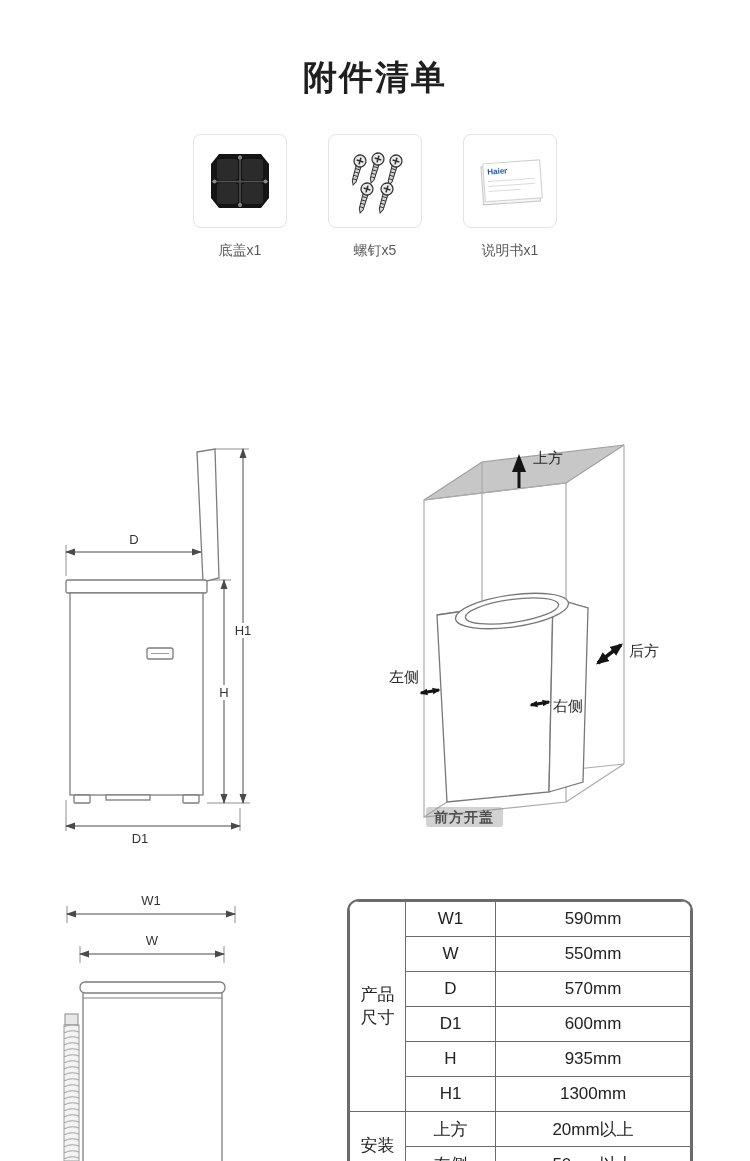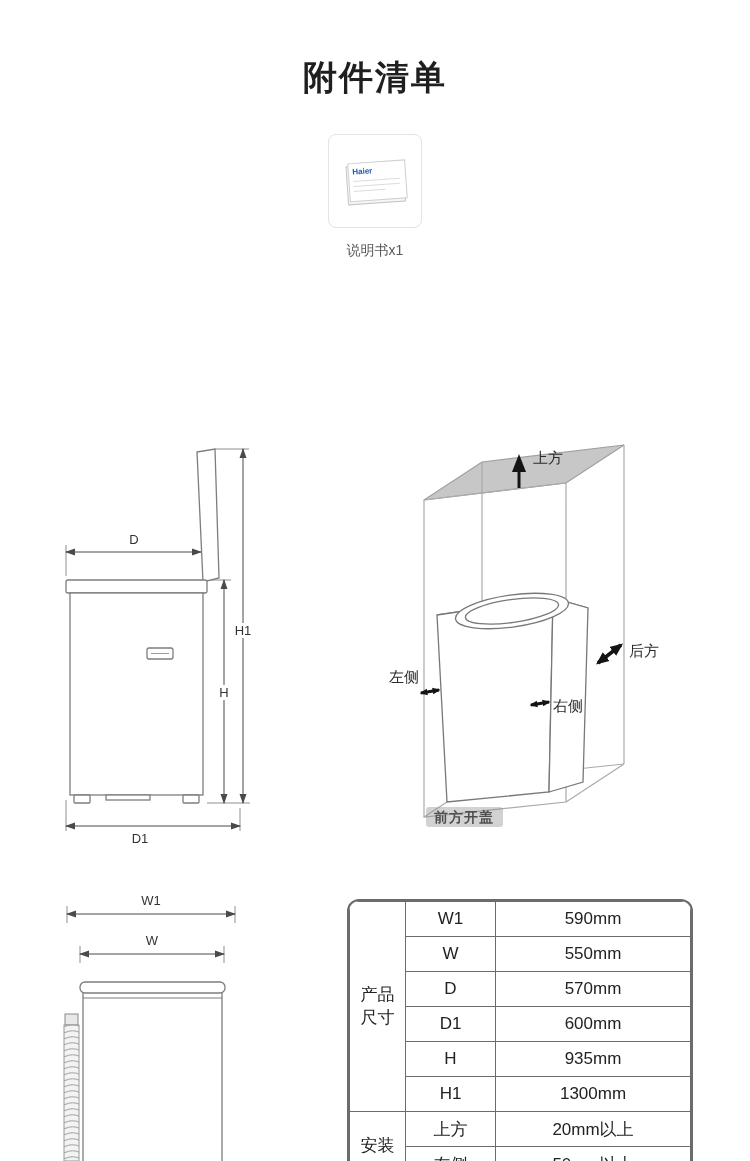--- a/index.html
+++ b/index.html
@@ -49,6 +49,24 @@
 
   <div class="acc-row">
 
+    <div class="acc-item">
+      <div class="acc-box">
+        <svg width="70" height="70" viewBox="0 0 70 70">
+          <polygon points="14,8 56,8 64,18 64,52 56,62 14,62 6,52 6,18" fill="#141414"></polygon>
+          <rect x="12" y="13" width="21" height="21" rx="3" fill="#2b2b2b"></rect>
+          <rect x="37" y="13" width="21" height="21" rx="3" fill="#2b2b2b"></rect>
+          <rect x="12" y="37" width="21" height="21" rx="3" fill="#2b2b2b"></rect>
+          <rect x="37" y="37" width="21" height="21" rx="3" fill="#2b2b2b"></rect>
+          <line x1="35" y1="9" x2="35" y2="61" stroke="#555" stroke-width="1.5"></line>
+          <line x1="7" y1="35.5" x2="63" y2="35.5" stroke="#555" stroke-width="1.5"></line>
+          <circle cx="9.5" cy="35.5" r="2" fill="#8a8a8a"></circle>
+          <circle cx="60.5" cy="35.5" r="2" fill="#8a8a8a"></circle>
+          <circle cx="35" cy="11.5" r="2" fill="#8a8a8a"></circle>
+          <circle cx="35" cy="59" r="2" fill="#8a8a8a"></circle>
+        </svg>
+      </div>
+      <div class="acc-label">底盖x1</div>
+    </div>
 
 
 

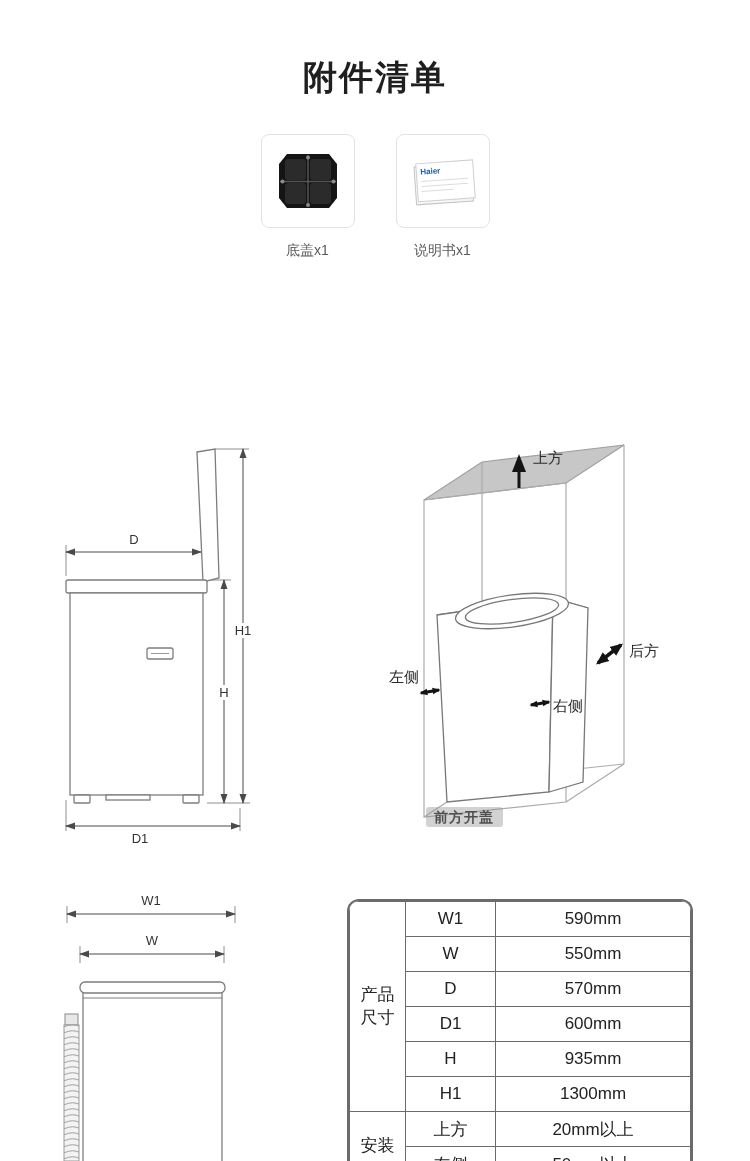--- a/index.html
+++ b/index.html
@@ -68,6 +68,26 @@
       <div class="acc-label">底盖x1</div>
     </div>
 
+    <div class="acc-item">
+      <div class="acc-box">
+        <svg width="70" height="70" viewBox="0 0 70 70">
+          <defs>
+            <g id="screw">
+              <path d="M-2.5,5 L-2,21 L0,25 L2,21 L2.5,5 Z" fill="#d6d6d6" stroke="#333" stroke-width="1"></path>
+              <path d="M-2.3,8.5 h4.6 M-2.2,12 h4.4 M-2.1,15.5 h4.2 M-1.9,19 h3.8" stroke="#333" stroke-width="0.9"></path>
+              <circle cx="0" cy="0" r="6" fill="#ececec" stroke="#333" stroke-width="1.3"></circle>
+              <path d="M-3.5,0 H3.5 M0,-3.5 V3.5" stroke="#333" stroke-width="1.6"></path>
+            </g>
+          </defs>
+          <use href="#screw" transform="translate(20,15) rotate(16)"></use>
+          <use href="#screw" transform="translate(38,13) rotate(16)"></use>
+          <use href="#screw" transform="translate(56,15) rotate(16)"></use>
+          <use href="#screw" transform="translate(27,43) rotate(16)"></use>
+          <use href="#screw" transform="translate(47,43) rotate(16)"></use>
+        </svg>
+      </div>
+      <div class="acc-label">螺钉x5</div>
+    </div>
 
 
     <div class="acc-item">

